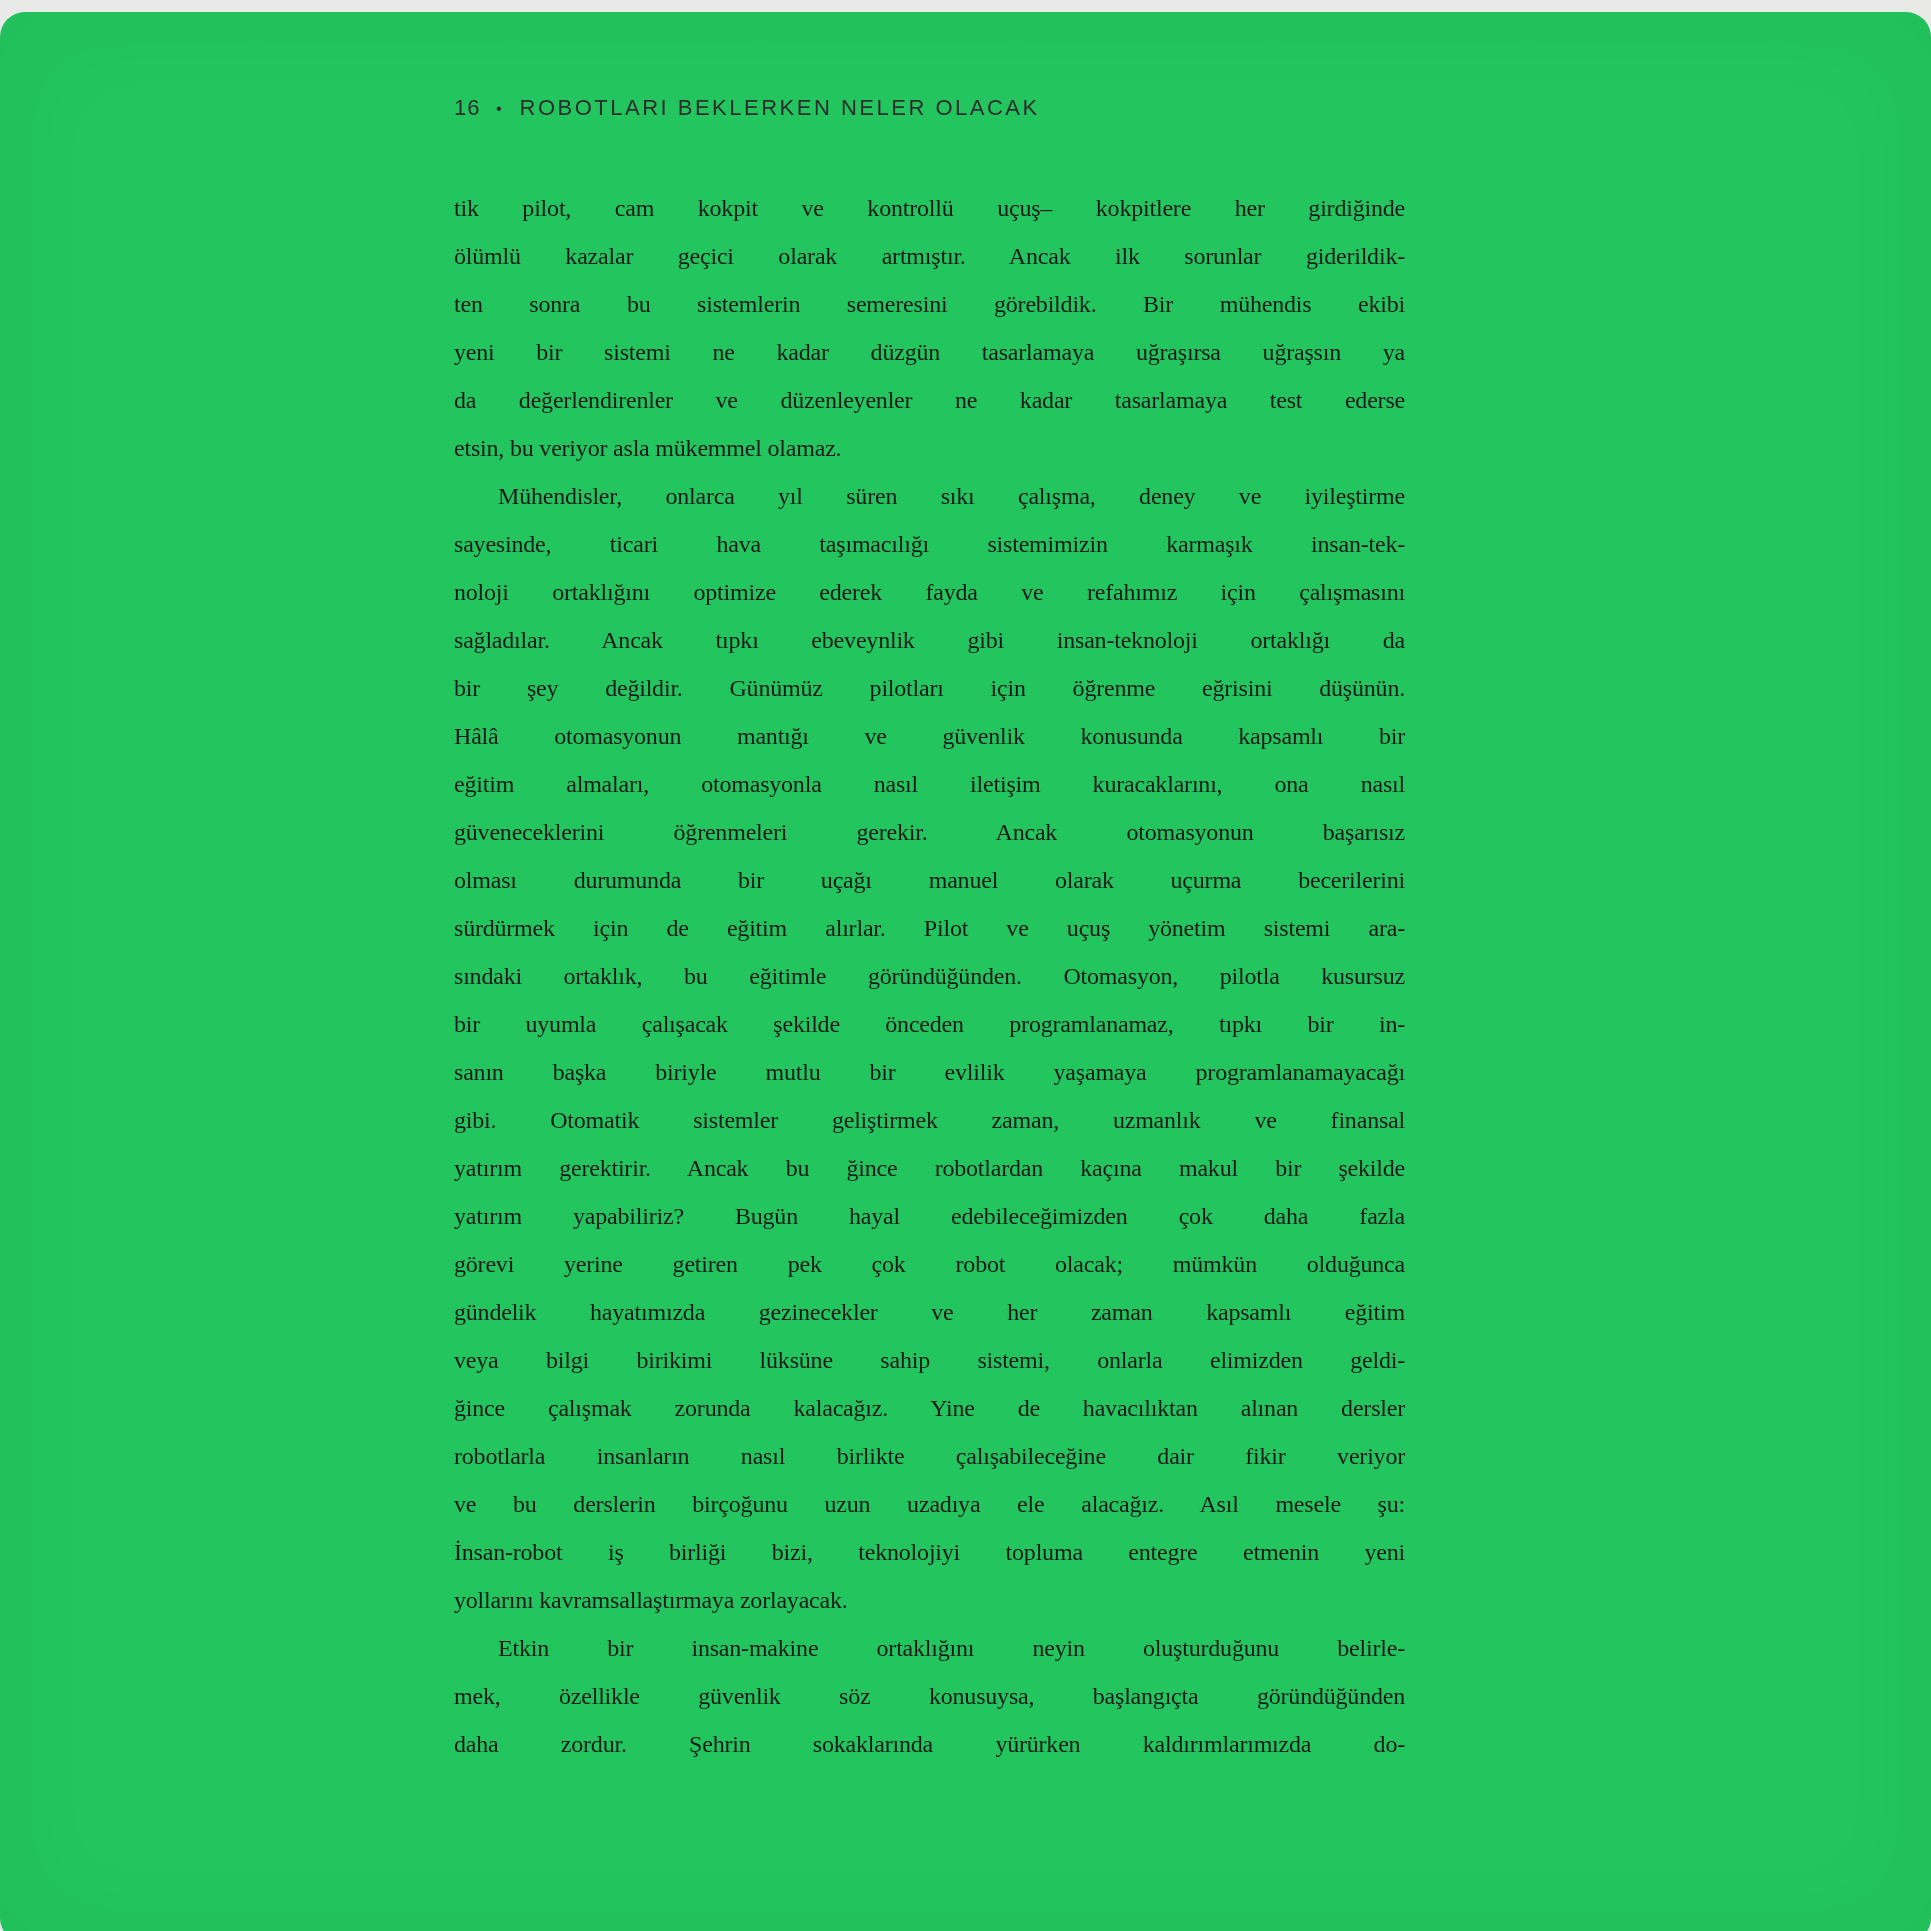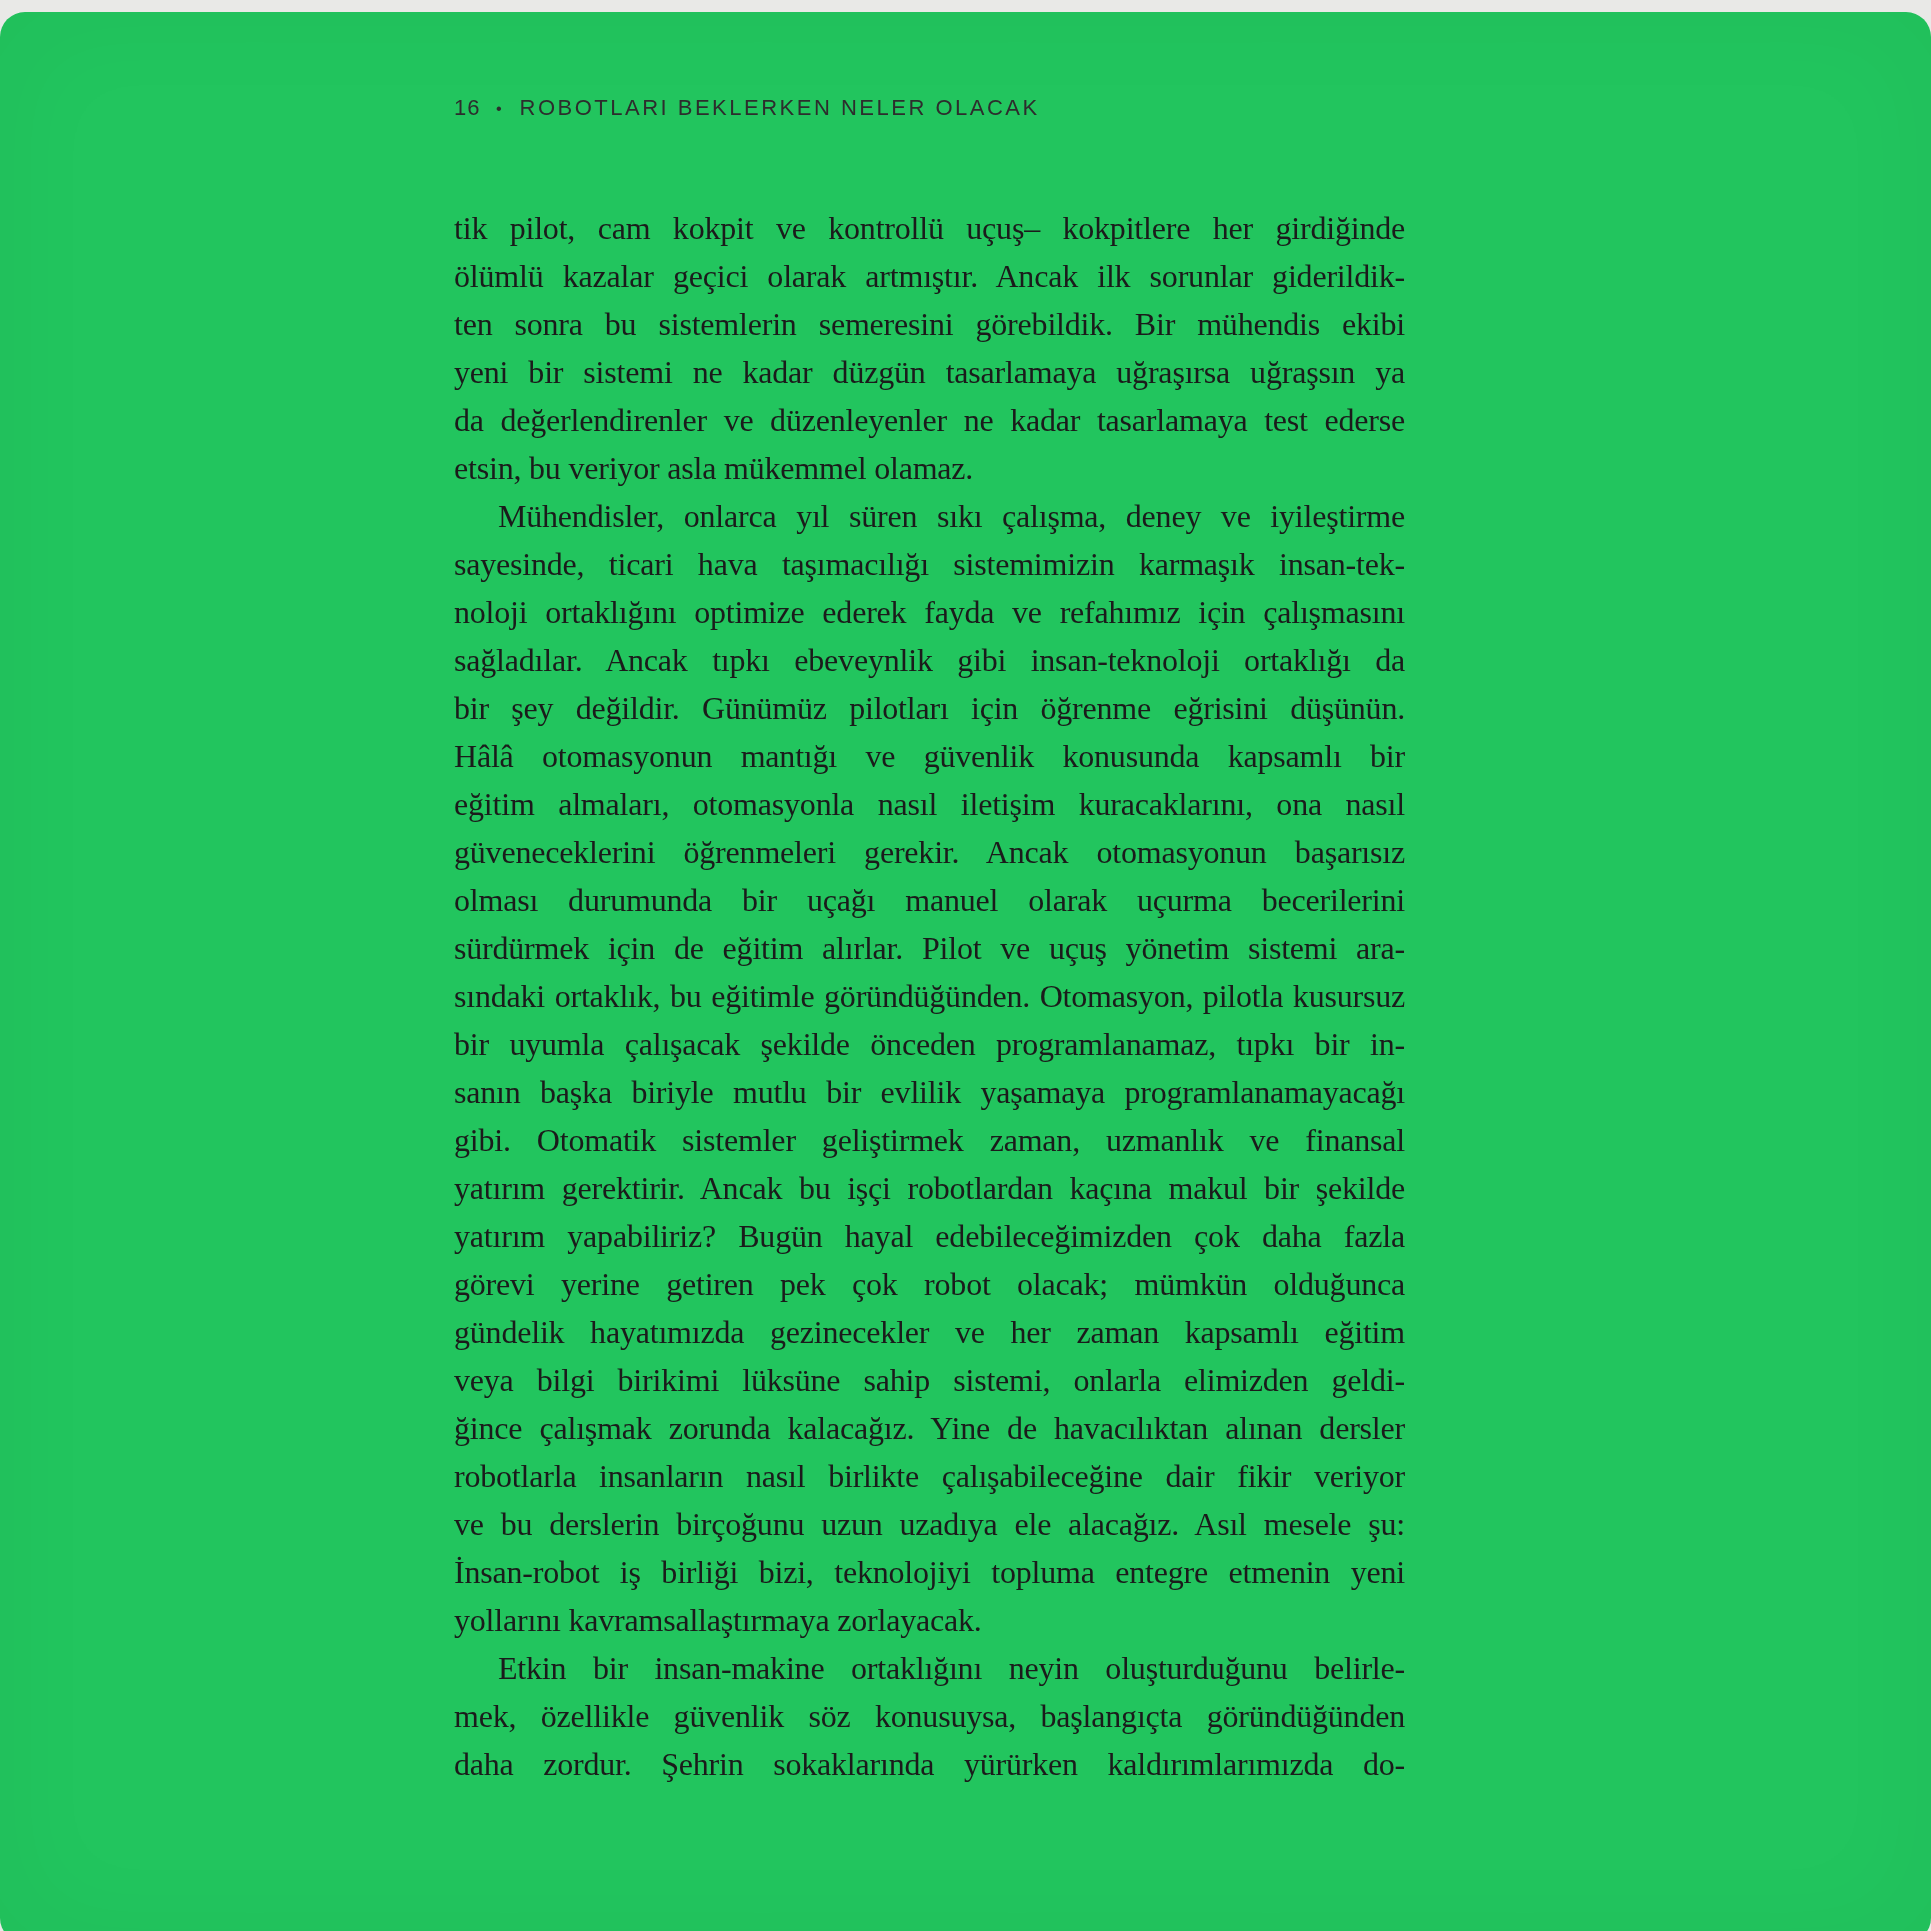--- a/index.html
+++ b/index.html
@@ -43,10 +43,10 @@
   .body-text {
     position: absolute;
     left: 454px;
-    top: 192px;
+    top: 172px;
     width: 951px;
     font-family: "Liberation Serif", "DejaVu Serif", serif;
-    font-size: 32px;
+    font-size: 24px;
     letter-spacing: -0.2px;
   }
   .line {

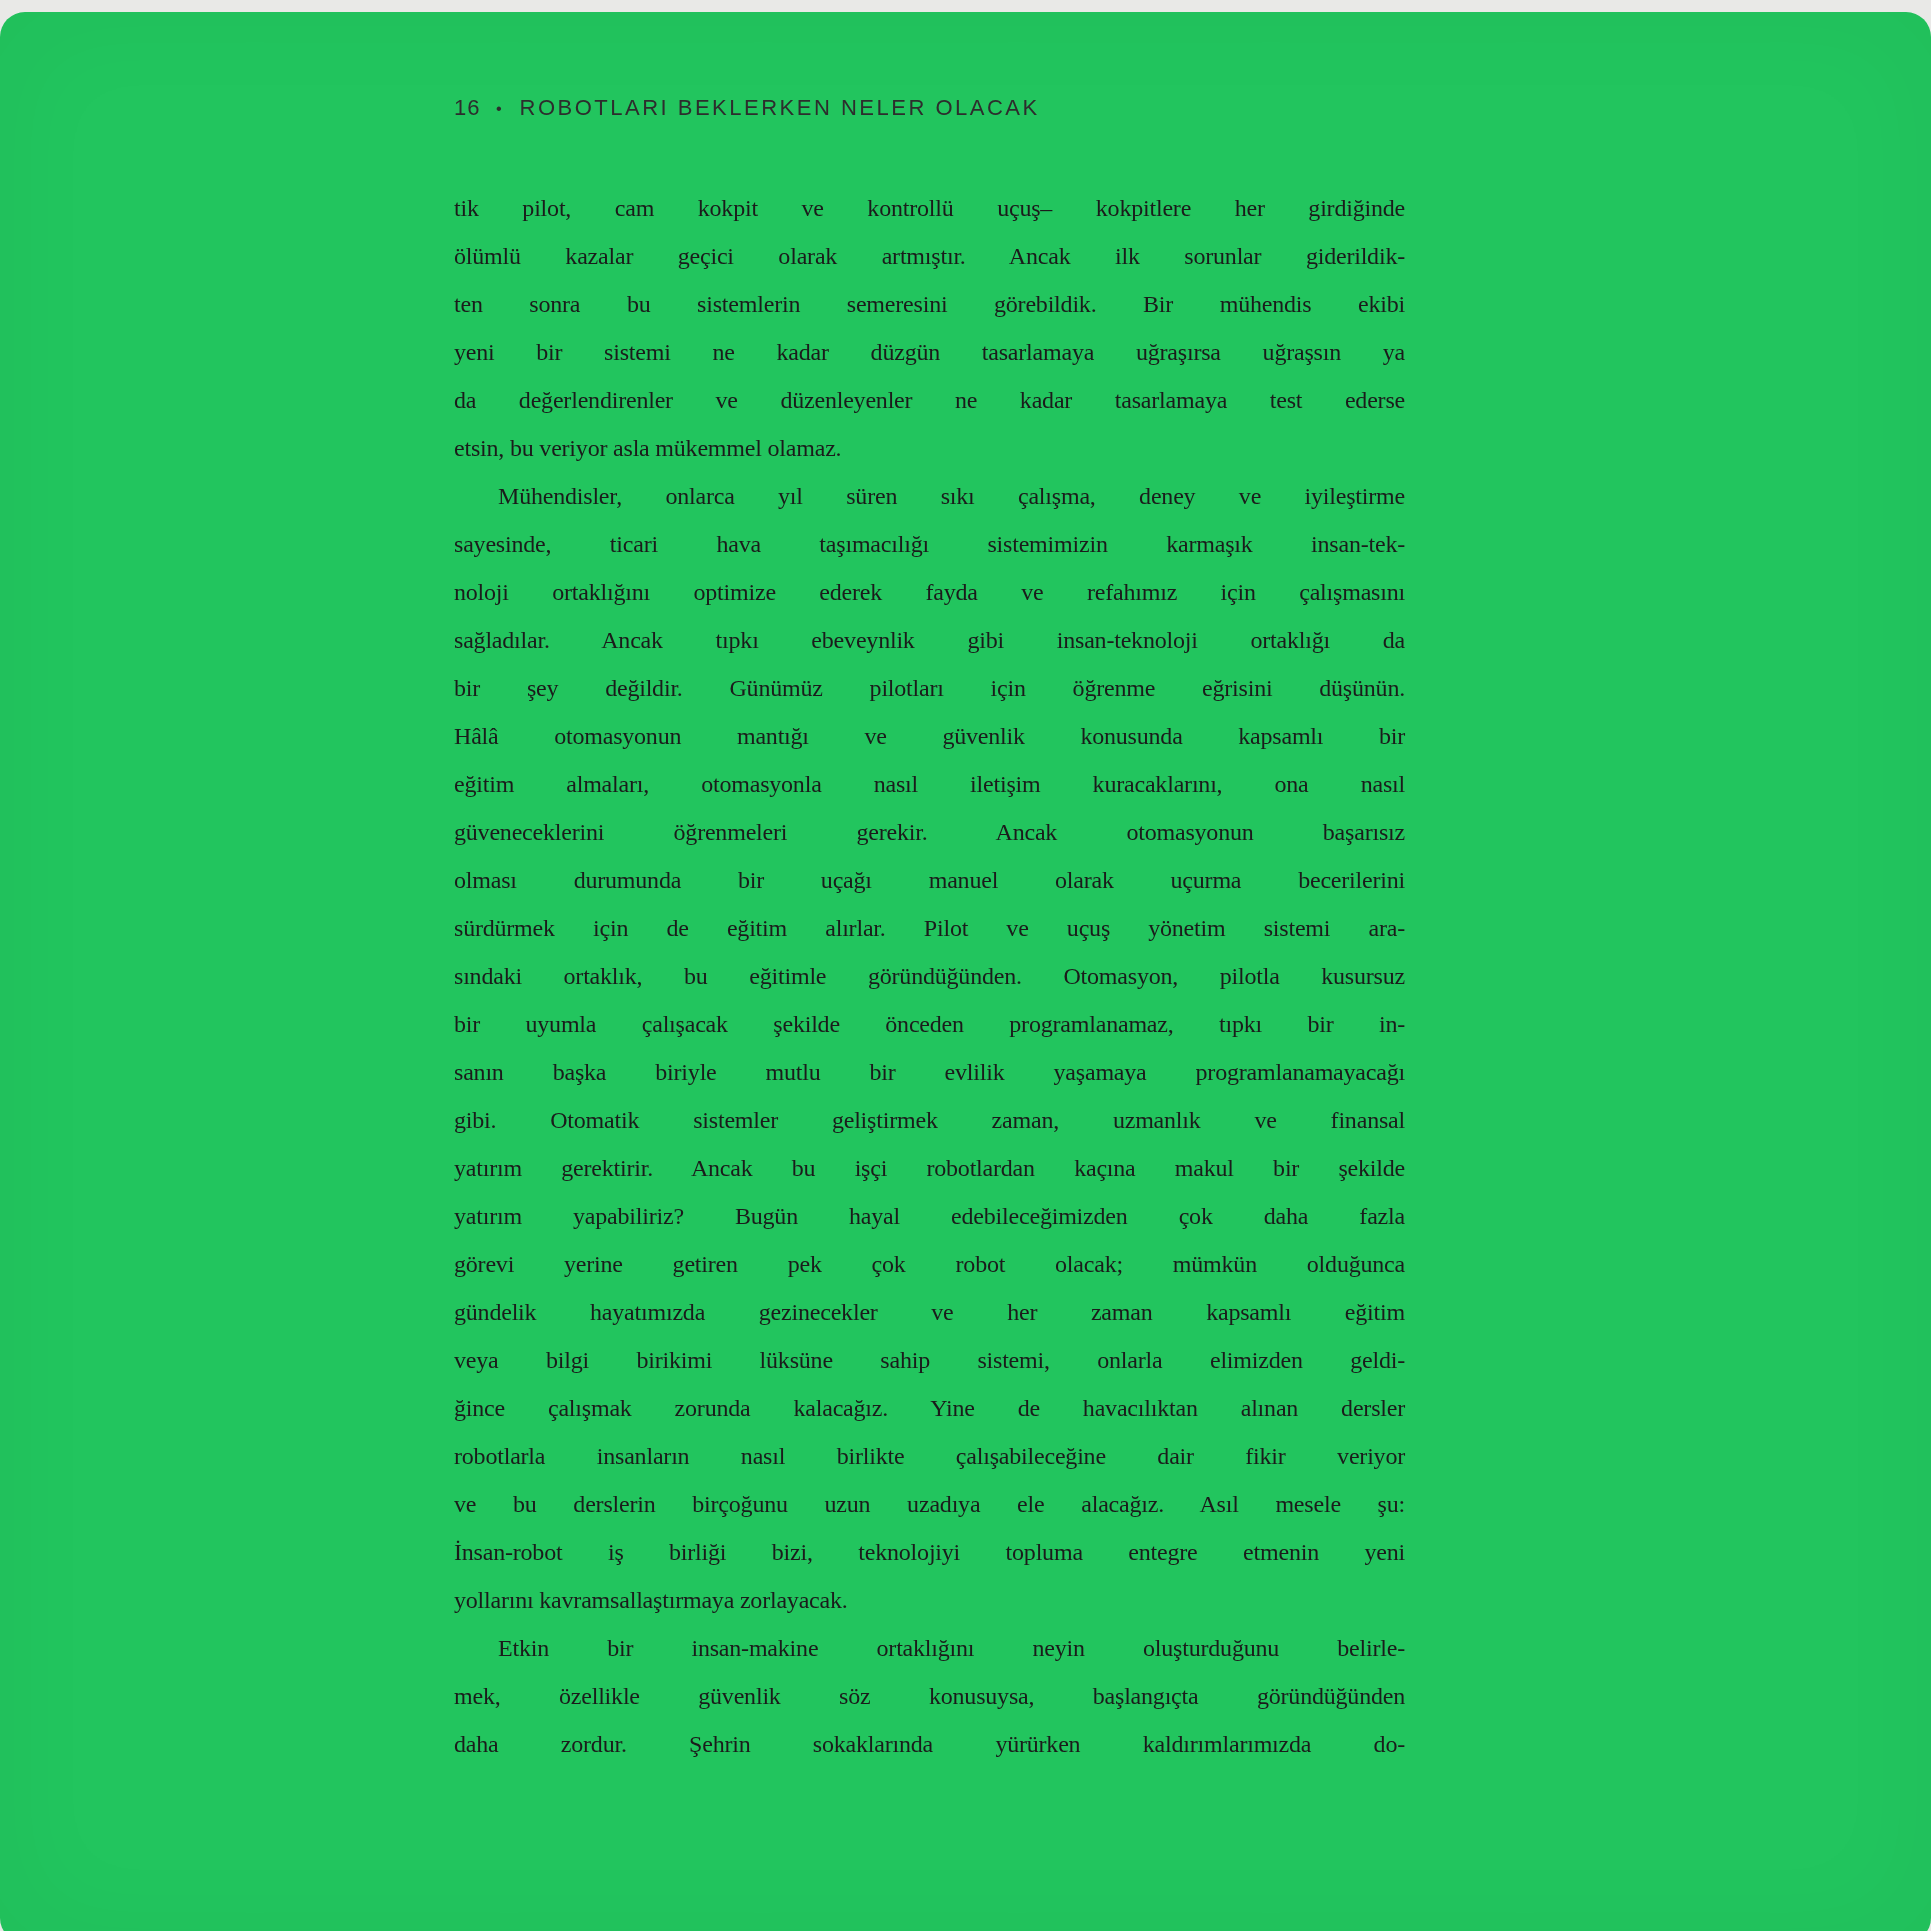--- a/index.html
+++ b/index.html
@@ -95,7 +95,7 @@
       <div class="line">bir uyumla çalışacak şekilde önceden programlanamaz, tıpkı bir in-</div>
       <div class="line">sanın başka biriyle mutlu bir evlilik yaşamaya programlanamayacağı</div>
       <div class="line">gibi. Otomatik sistemler geliştirmek zaman, uzmanlık ve finansal</div>
-      <div class="line">yatırım gerektirir. Ancak bu işçi robotlardan kaçına makul bir şekilde</div>
+      <div class="line">yatırım gerektirir. Ancak bu ğince robotlardan kaçına makul bir şekilde</div>
       <div class="line">yatırım yapabiliriz? Bugün hayal edebileceğimizden çok daha fazla</div>
       <div class="line">görevi yerine getiren pek çok robot olacak; mümkün olduğunca</div>
       <div class="line">gündelik hayatımızda gezinecekler ve her zaman kapsamlı eğitim</div>

